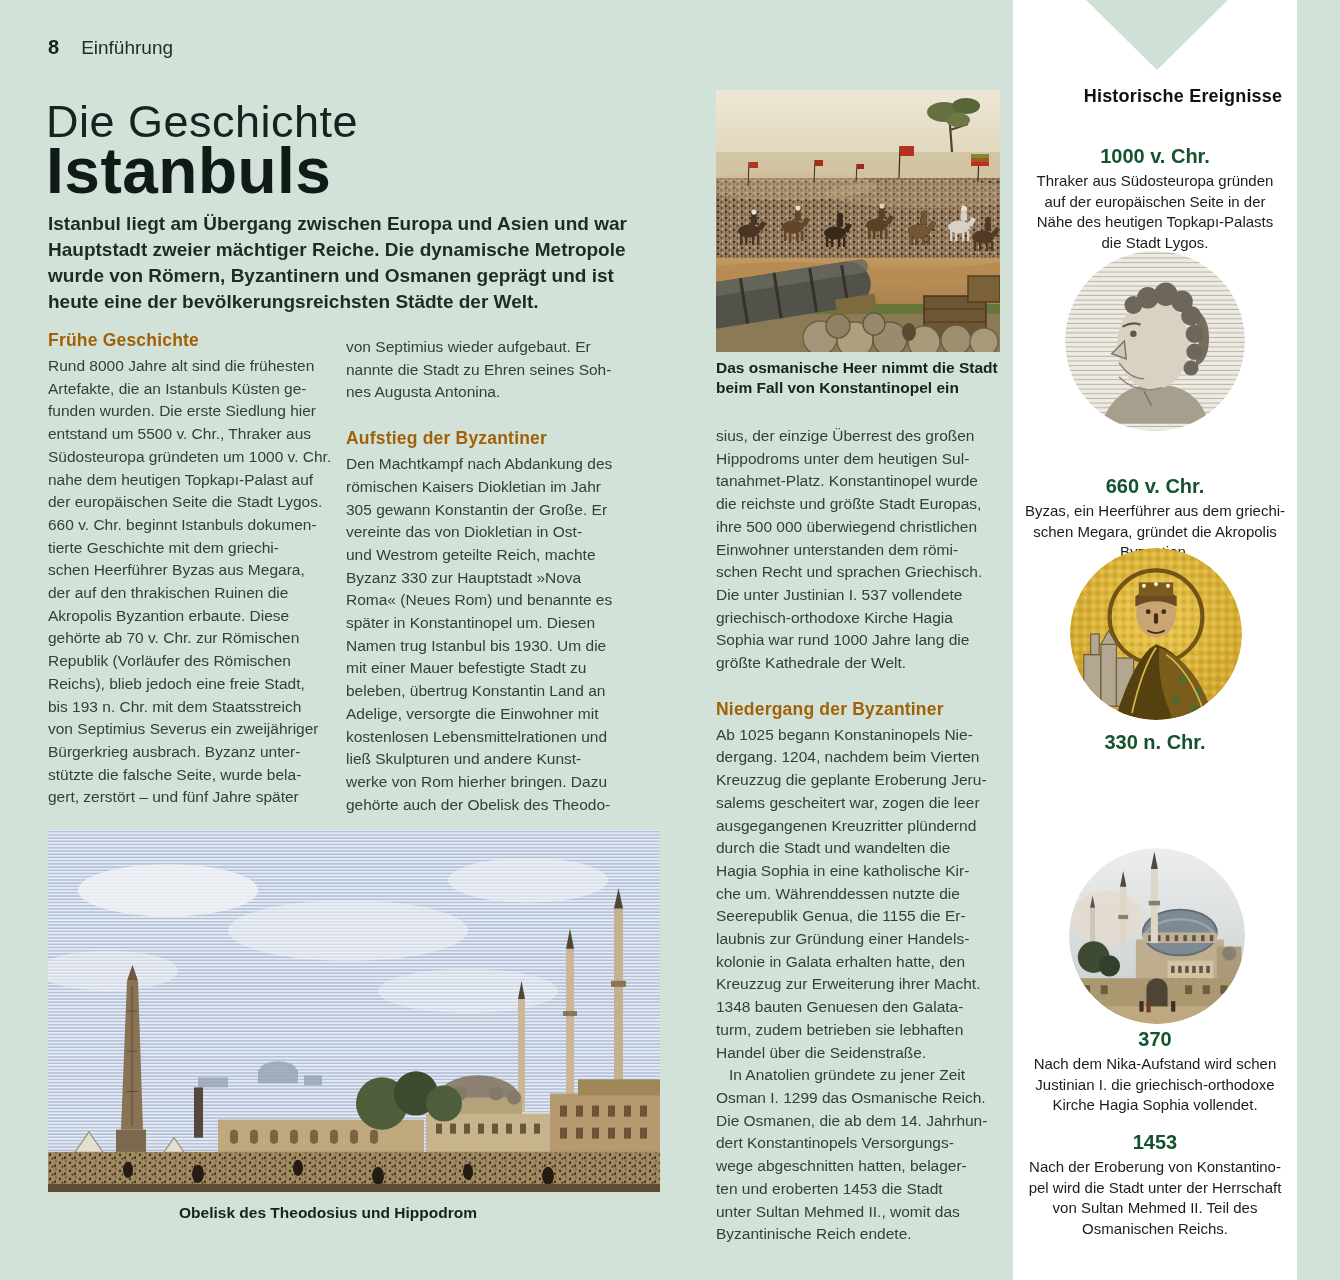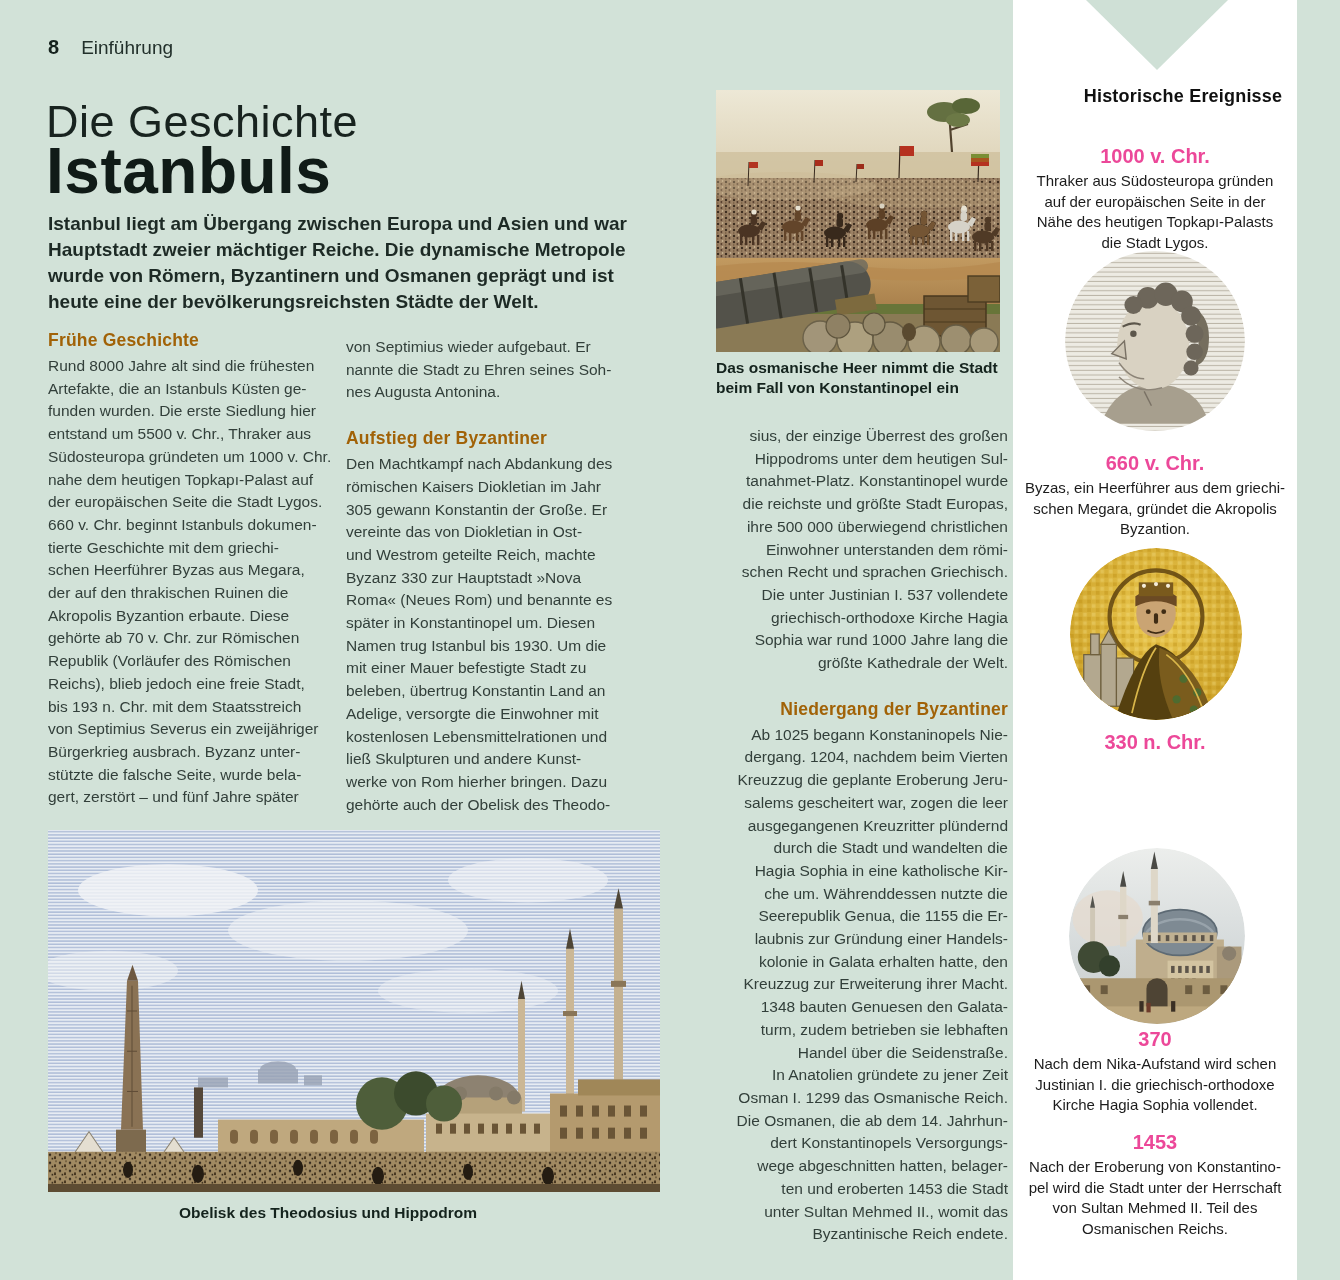--- a/index.html
+++ b/index.html
@@ -41,7 +41,7 @@
     clip-path:polygon(0 0,100% 0,50% 100%);}
   .sb-head{left:0;top:86px;width:284px;text-align:center;font-size:18px;font-weight:800;color:#101010;letter-spacing:.2px;padding-left:28px;}
   .ev{width:272px;left:6px;text-align:center;color:#1c1c1c;}
-  .ev .yr{font-size:20px;font-weight:800;color:#ec4899;margin-bottom:3px;}
+  .ev .yr{font-size:20px;font-weight:800;color:#14532d;margin-bottom:3px;}
   .ev .tx{font-size:15px;line-height:20.5px;white-space:pre-line;}
   .medal{border-radius:50%;overflow:hidden;}
   .medal svg{display:block;width:100%;height:100%;}

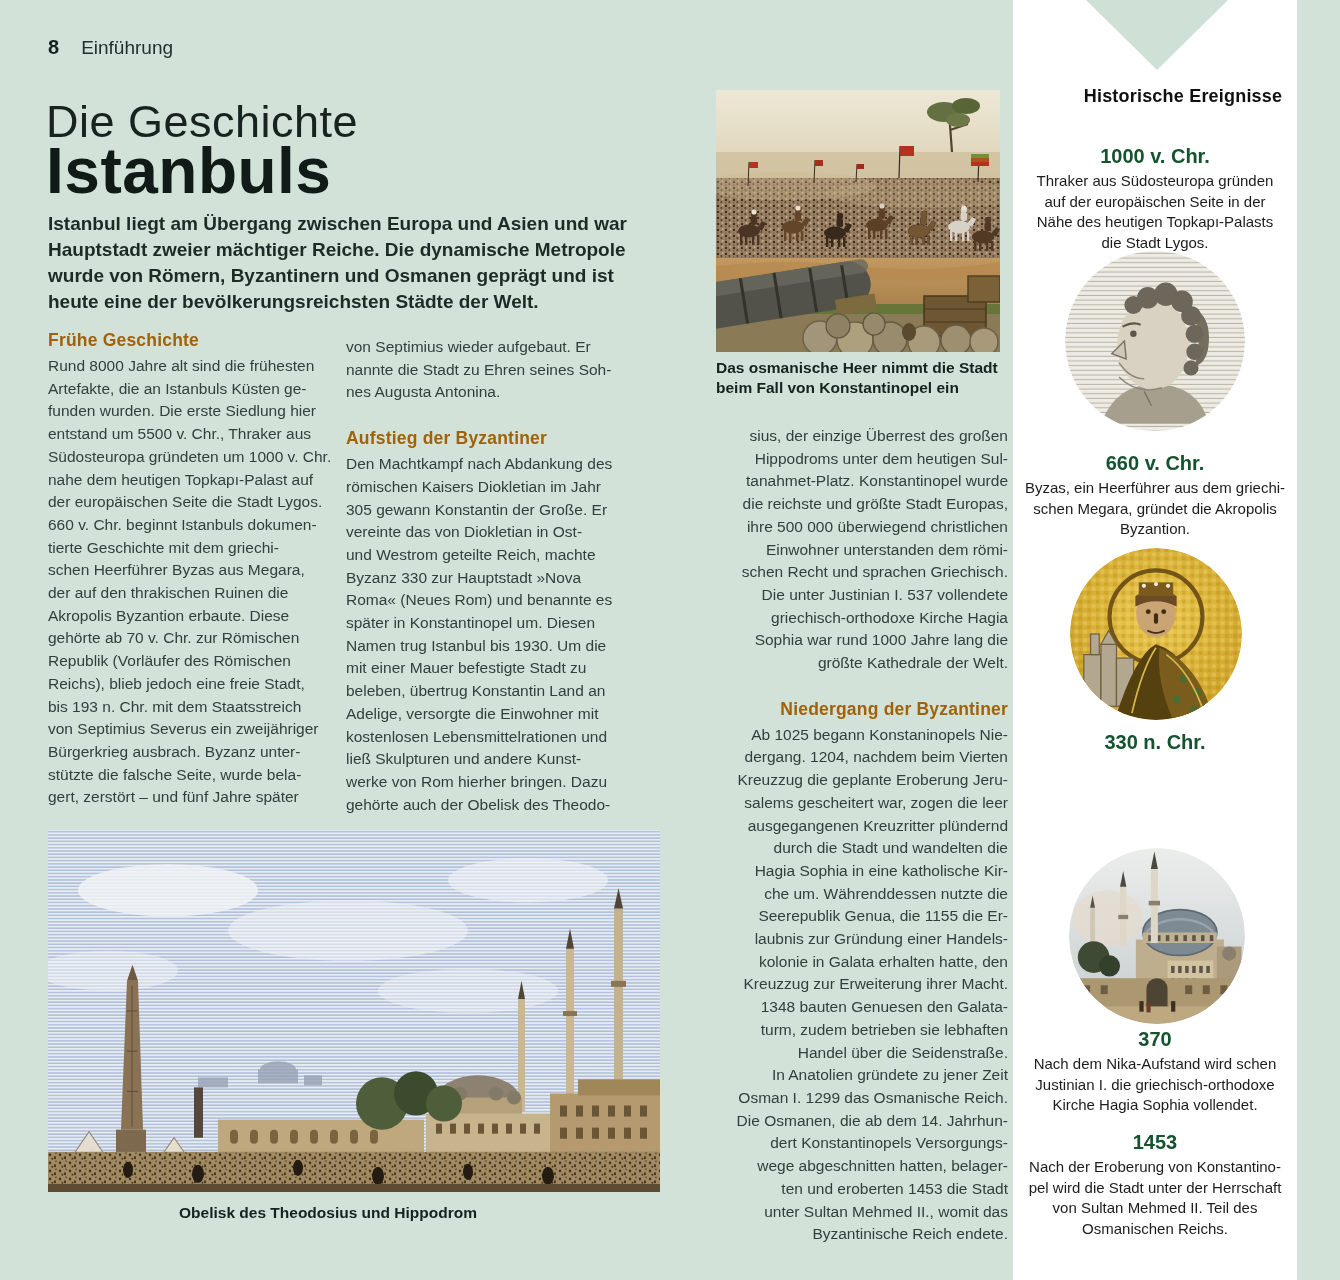--- a/index.html
+++ b/index.html
@@ -26,7 +26,7 @@
   .gap{height:24px;}
   .c1{left:48px;top:330px;width:288px;}
   .c2{left:346px;top:336px;width:296px;}
-  .c3{left:716px;top:425px;width:292px;text-align:right;}
+  .c3{left:716px;top:425px;width:292px;}
   
   .img-frame{overflow:hidden;}
   .img-frame svg{display:block;width:100%;height:100%;}

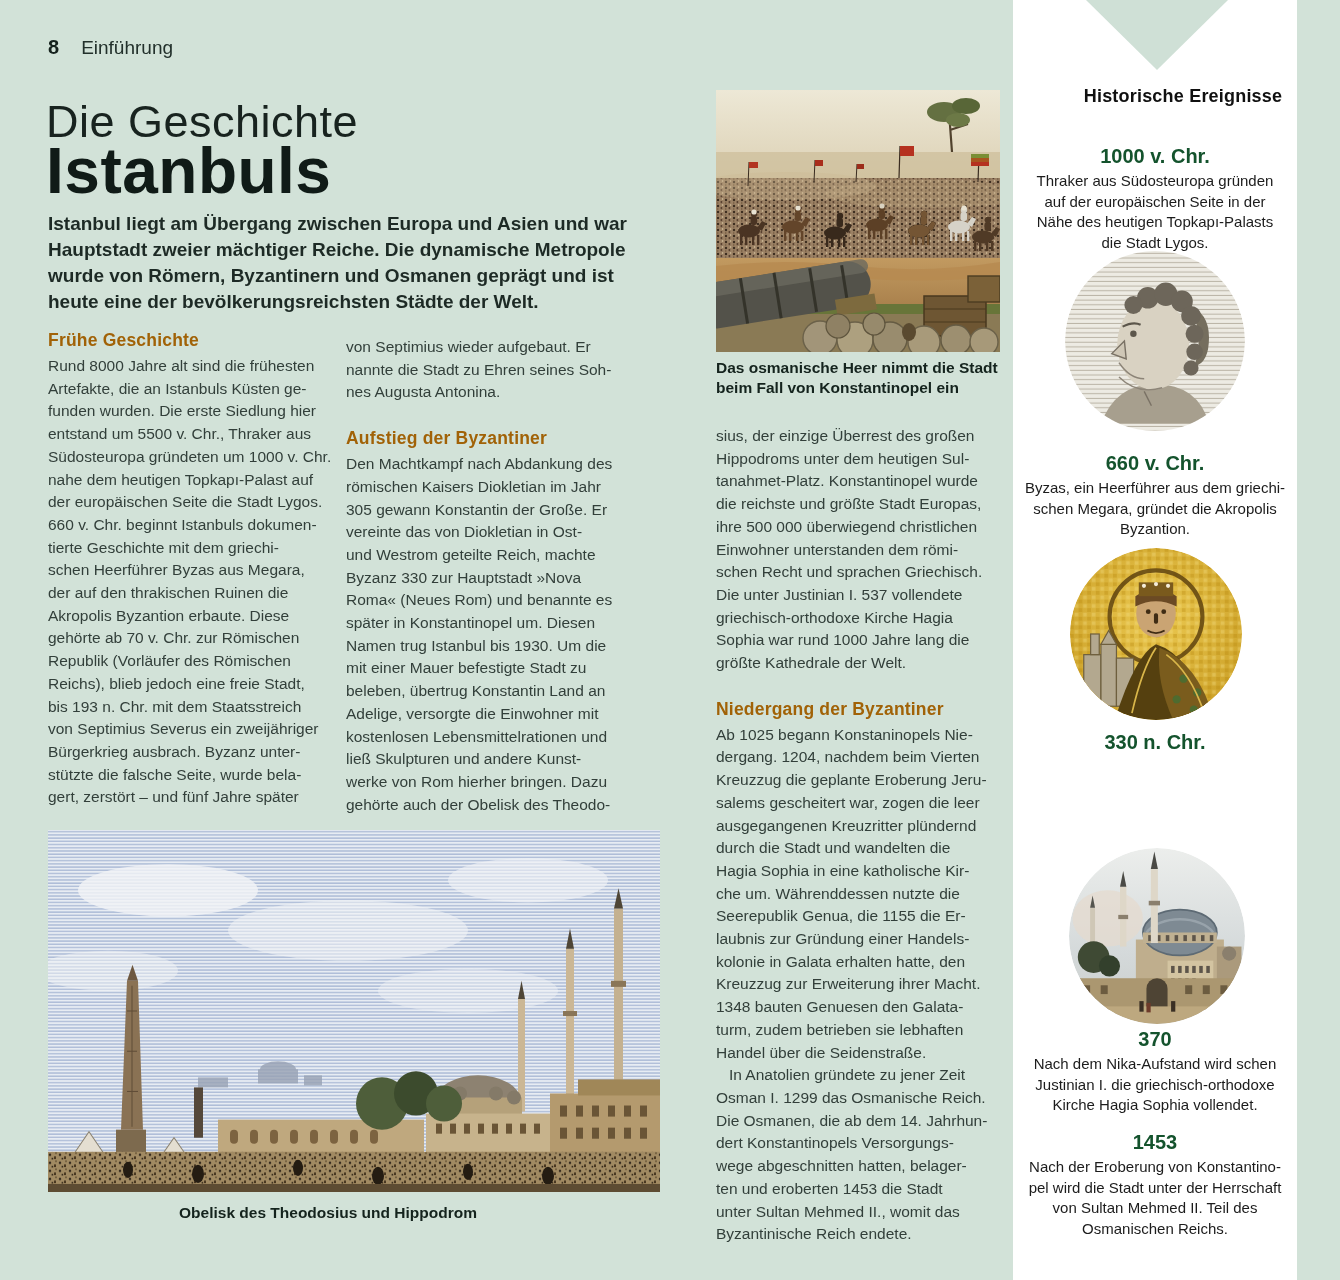--- a/index.html
+++ b/index.html
@@ -49,7 +49,7 @@
   .m2{left:1070px;top:548px;width:172px;height:172px;}
   .m3{left:1069px;top:848px;width:176px;height:176px;}
   .e1{top:145px;}
-  .e2{top:452px;}
+  .e2{top:475px;}
   .e3{top:731px;}
   .e4{top:1028px;}
   .e5{top:1131px;}

